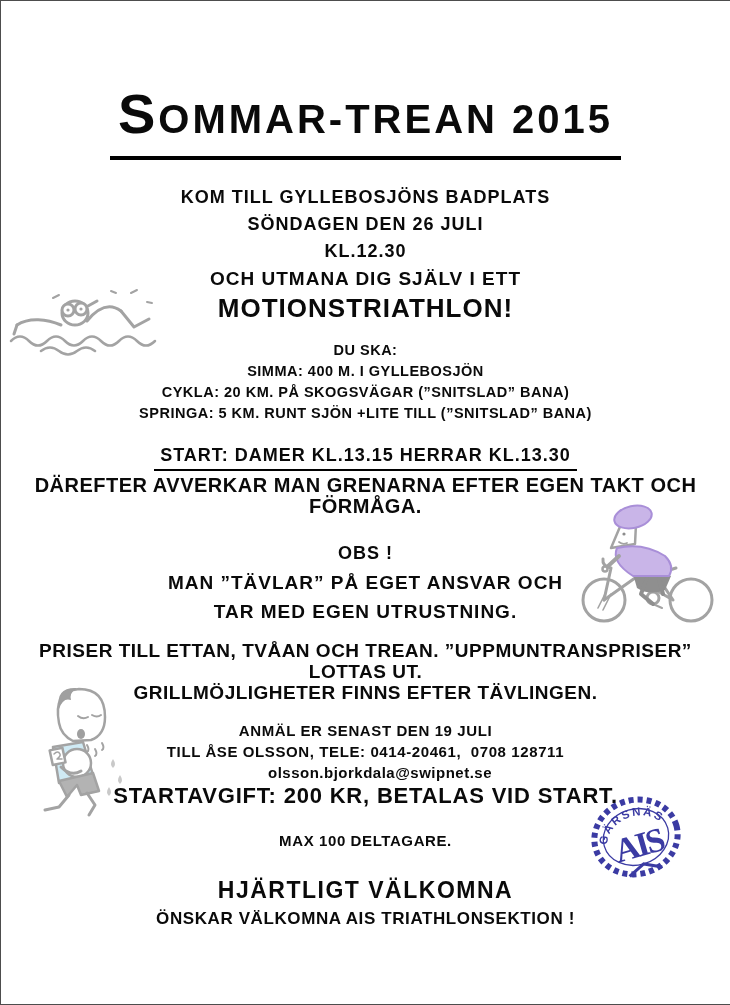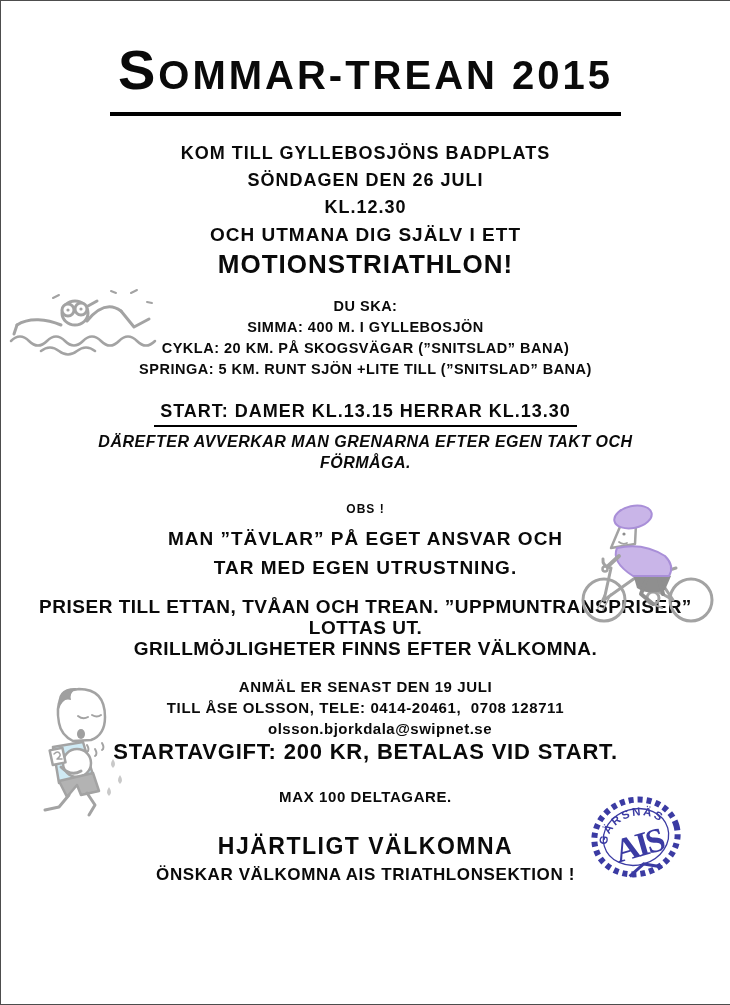--- a/index.html
+++ b/index.html
@@ -17,7 +17,7 @@
     color:#0a0a0a;
     text-align:center;
   }
-  .title-wrap{padding-top:40px;}
+  .title-wrap{padding-top:84px;}
   .title{
     display:inline-block;
     font-size:40px;line-height:1.05;letter-spacing:3px;

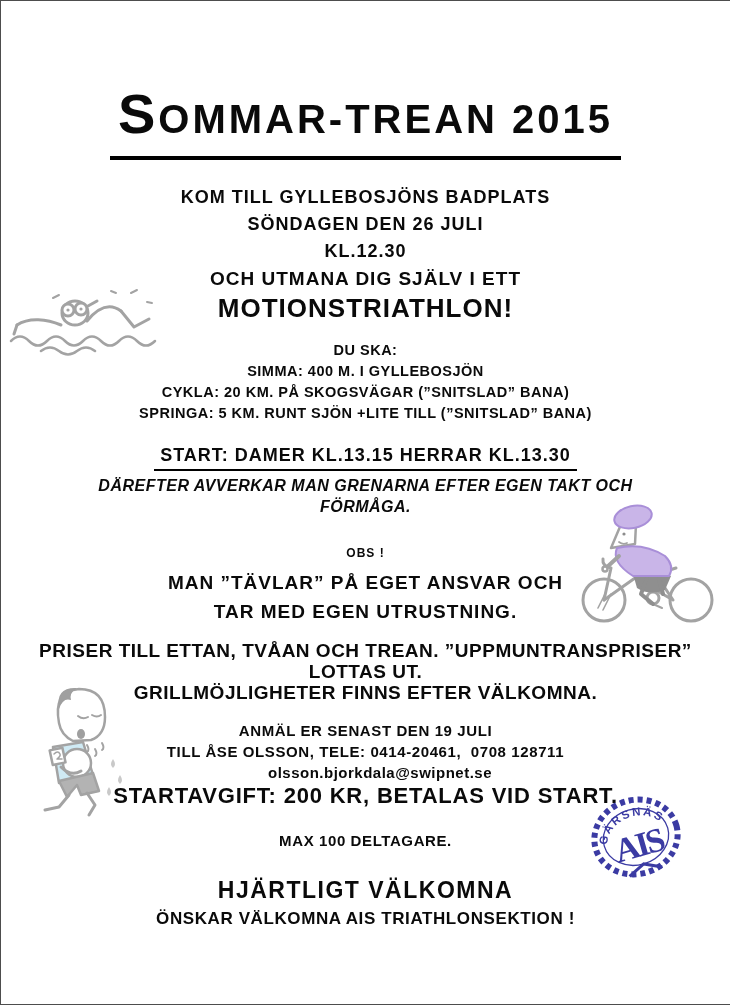--- a/index.html
+++ b/index.html
@@ -33,7 +33,7 @@
   .start{margin-top:20px;}
   .start-headline{font-size:18px;line-height:22px;letter-spacing:1px;}
   .start-headline span{display:inline-block;border-bottom:2.5px solid #000;padding:0 6px 3px 6px;}
-  .start-note{font-size:16px;line-height:21px;letter-spacing:0.5px;margin-top:4px;font-style:italic;}
+  .start-note{font-size:20px;line-height:21px;letter-spacing:0.5px;margin-top:4px;}
   .notice{margin-top:22px;letter-spacing:1px;}
   .notice-heading{font-size:12px;line-height:29px;}
   .notice-line{font-size:19px;line-height:29px;}

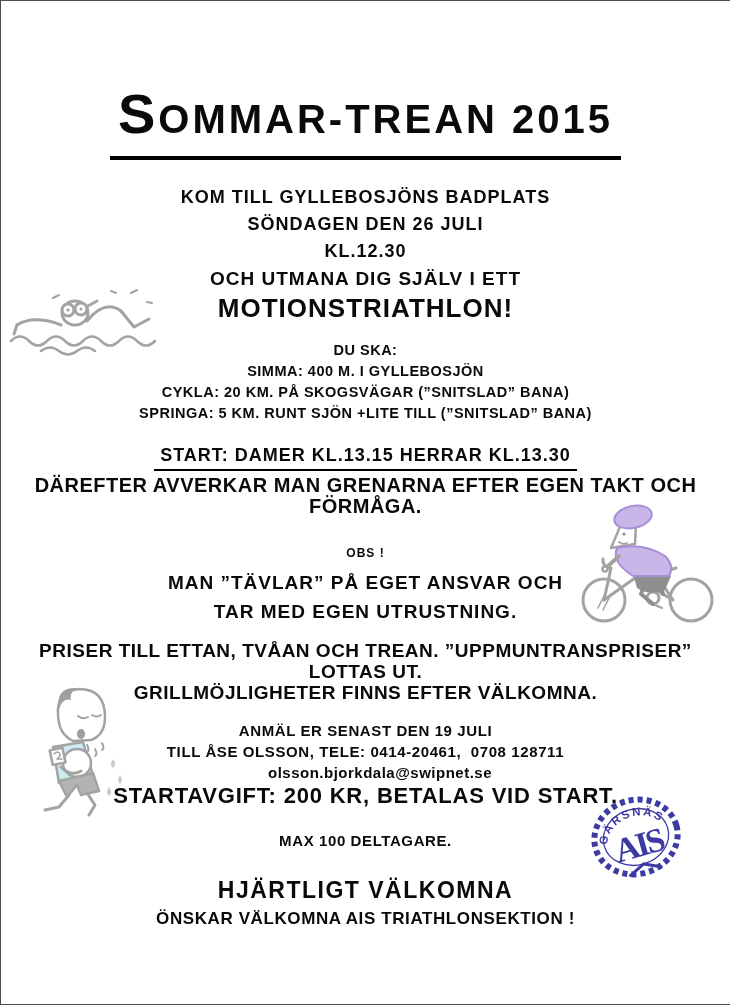--- a/index.html
+++ b/index.html
@@ -35,7 +35,7 @@
   .start-headline span{display:inline-block;border-bottom:2.5px solid #000;padding:0 6px 3px 6px;}
   .start-note{font-size:20px;line-height:21px;letter-spacing:0.5px;margin-top:4px;}
   .notice{margin-top:22px;letter-spacing:1px;}
-  .notice-heading{font-size:12px;line-height:29px;}
+  .notice-heading{font-size:18px;line-height:29px;}
   .notice-line{font-size:19px;line-height:29px;}
   .prizes{margin-top:14px;font-size:19px;line-height:21px;letter-spacing:0.5px;}
   .registration{margin-top:17px;font-size:15px;line-height:21px;letter-spacing:0.6px;}

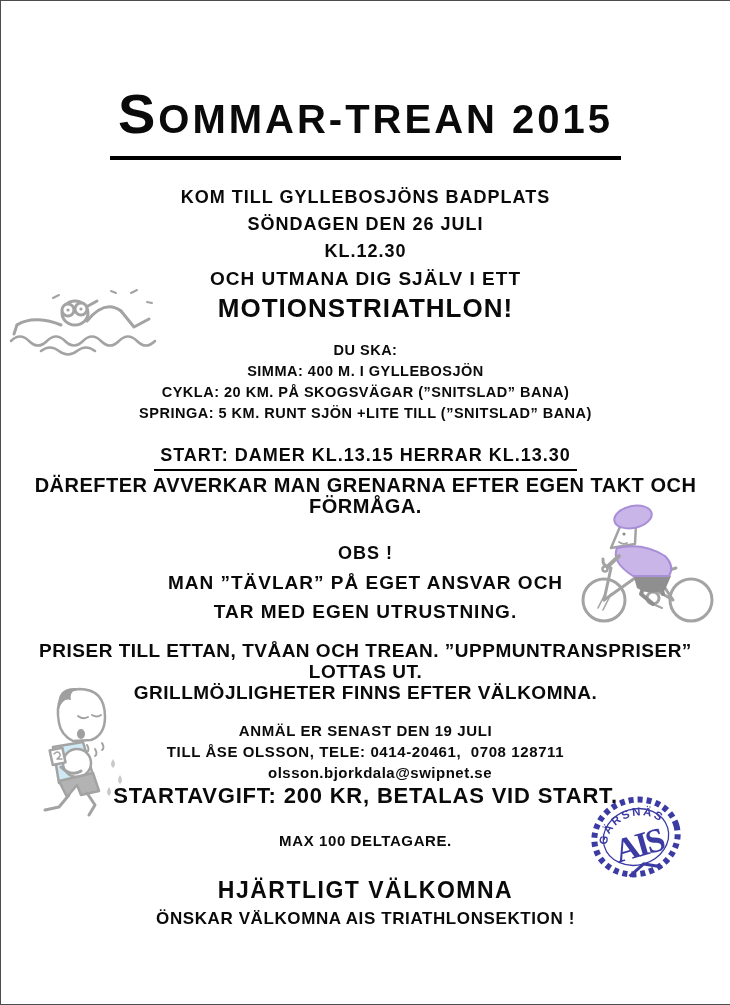--- a/index.html
+++ b/index.html
@@ -93,7 +93,7 @@
   <div class="prizes">
     <div>PRISER TILL ETTAN, TVÅAN OCH TREAN. ”UPPMUNTRANSPRISER”</div>
     <div>LOTTAS UT.</div>
-    <div>GRILLMÖJLIGHETER FINNS EFTER VÄLKOMNA.</div>
+    <div>GRILLMÖJLIGHETER FINNS EFTER TÄVLINGEN.</div>
   </div>
 
   <div class="registration">

